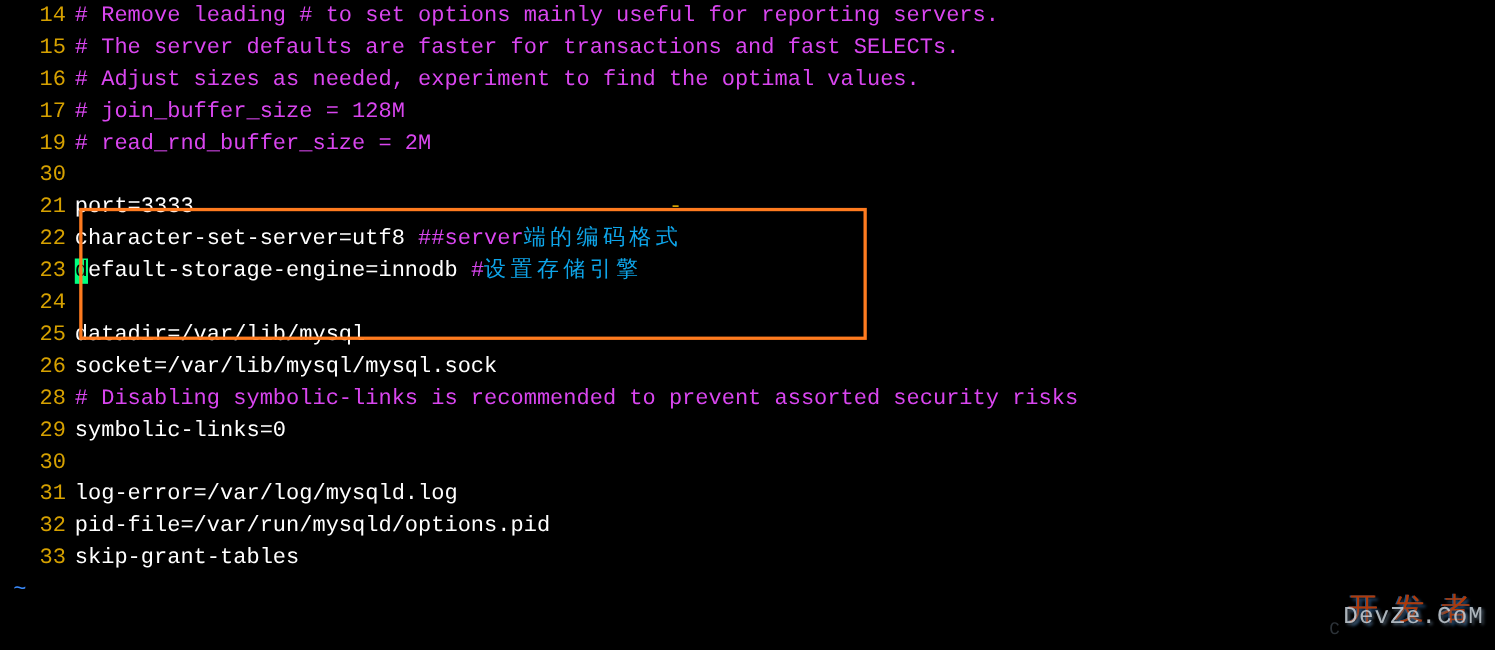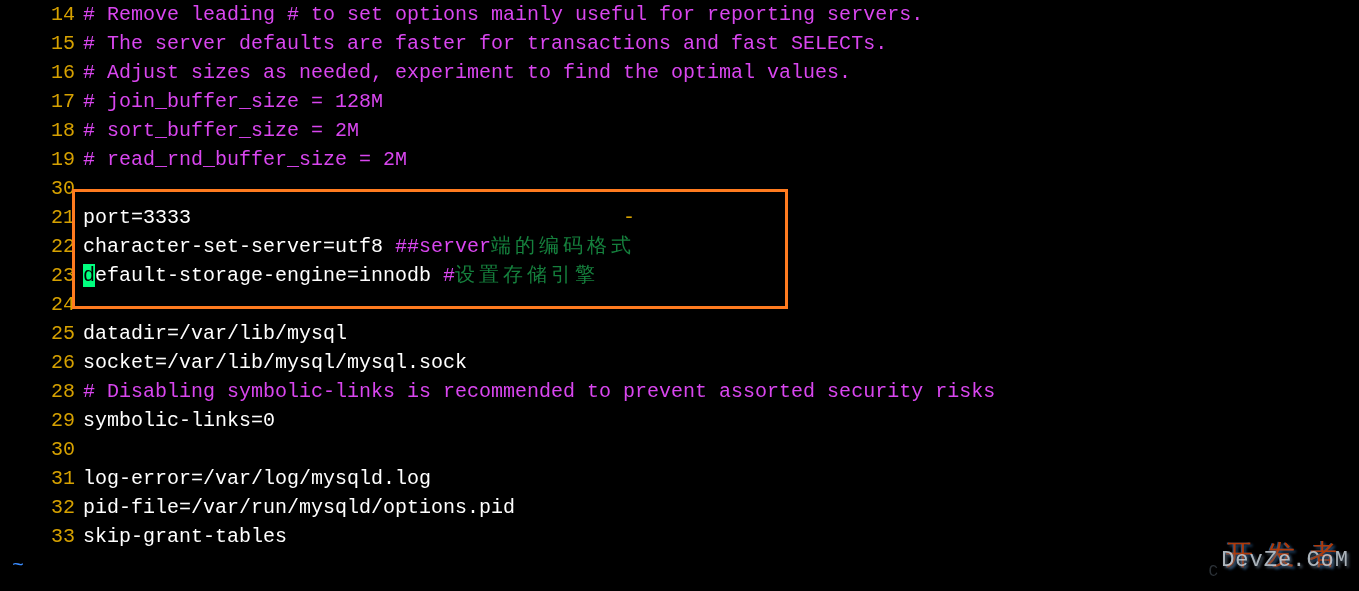--- a/index.html
+++ b/index.html
@@ -22,7 +22,6 @@
     display: flex;
     align-items: flex-start;
     white-space: pre;
-    padding-left: 15px;
   }
   .gutter {
     color: #d6a100;

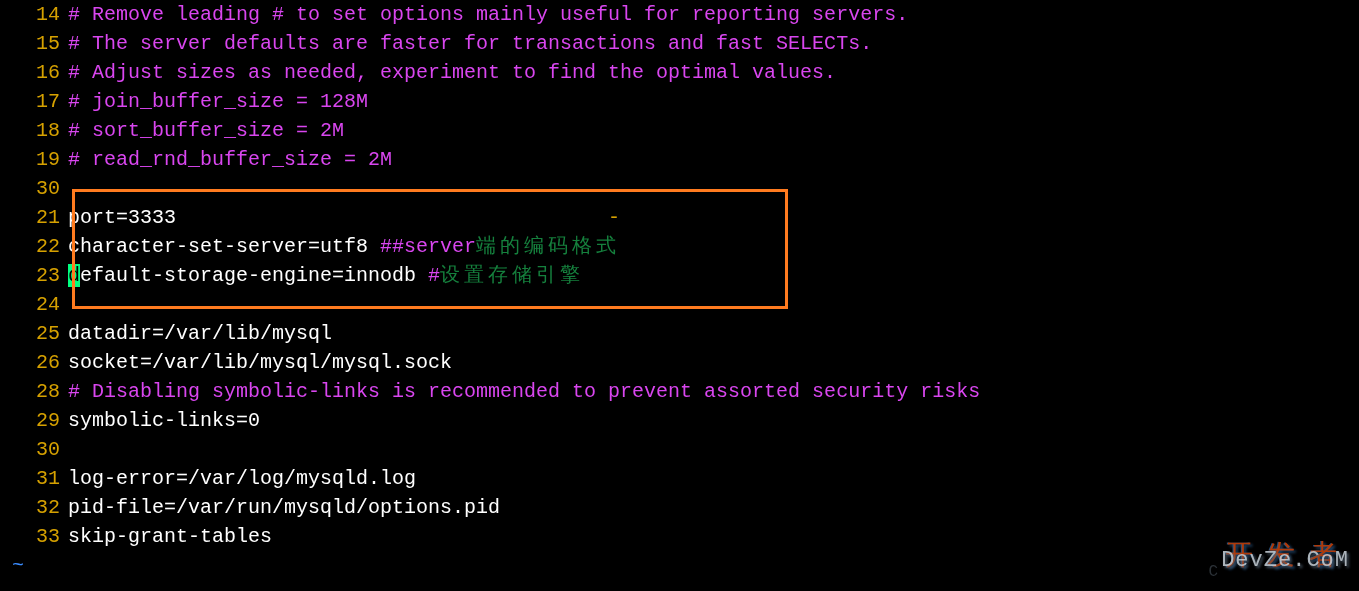--- a/index.html
+++ b/index.html
@@ -96,7 +96,6 @@
     <div class="line"><span class="gutter">15</span><span class="code"><span class="comment"># The server defaults are faster for transactions and fast SELECTs.</span></span></div>
     <div class="line"><span class="gutter">16</span><span class="code"><span class="comment"># Adjust sizes as needed, experiment to find the optimal values.</span></span></div>
     <div class="line"><span class="gutter">17</span><span class="code"><span class="comment"># join_buffer_size = 128M</span></span></div>
-    <div class="line"><span class="gutter">18</span><span class="code"><span class="comment"># sort_buffer_size = 2M</span></span></div>
     <div class="line"><span class="gutter">19</span><span class="code"><span class="comment"># read_rnd_buffer_size = 2M</span></span></div>
     <div class="line"><span class="gutter">30</span><span class="code"><span class="white"></span></span></div>
     <div class="line"><span class="gutter">21</span><span class="code"><span class="white">port=3333</span><span class="dash-indicator">                                    -</span></span></div>

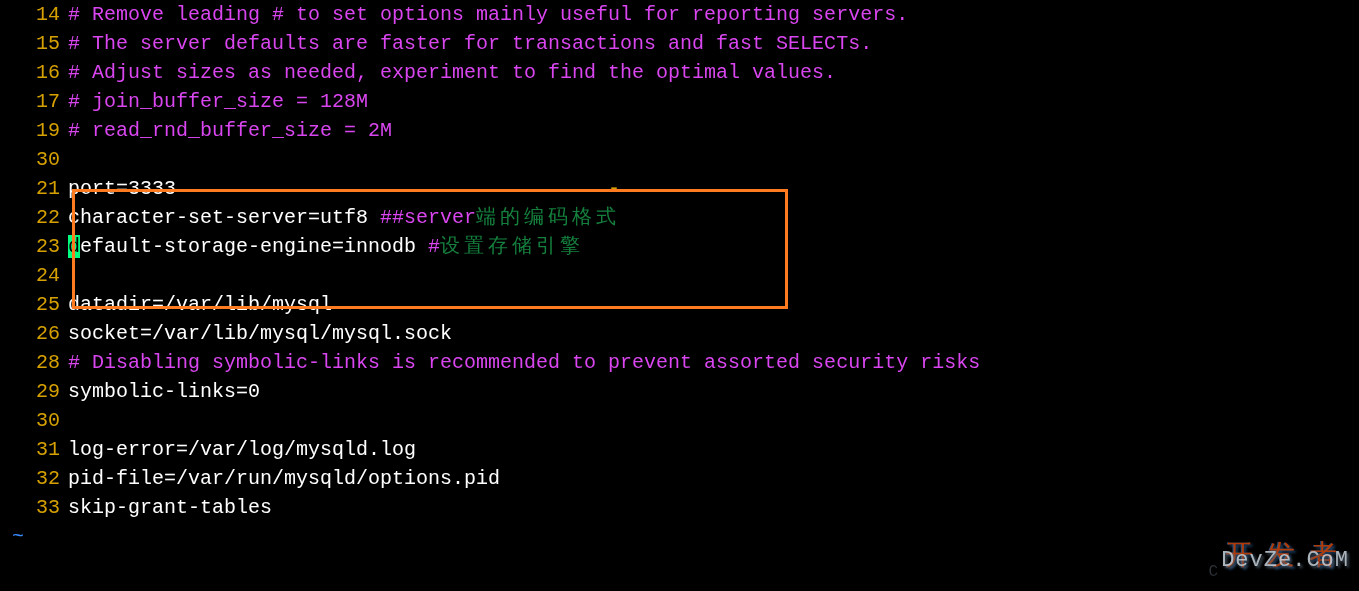--- a/index.html
+++ b/index.html
@@ -37,7 +37,7 @@
   }
   .comment { color: #d946ef; } 
   .white   { color: #ffffff; }
-  .cjk     { color: #15803d; letter-spacing: 4px; }
+  .cjk     { color: #0ea5e9; letter-spacing: 4px; }
   .cursor {
     background: #00ff7f;
     color: #000;

